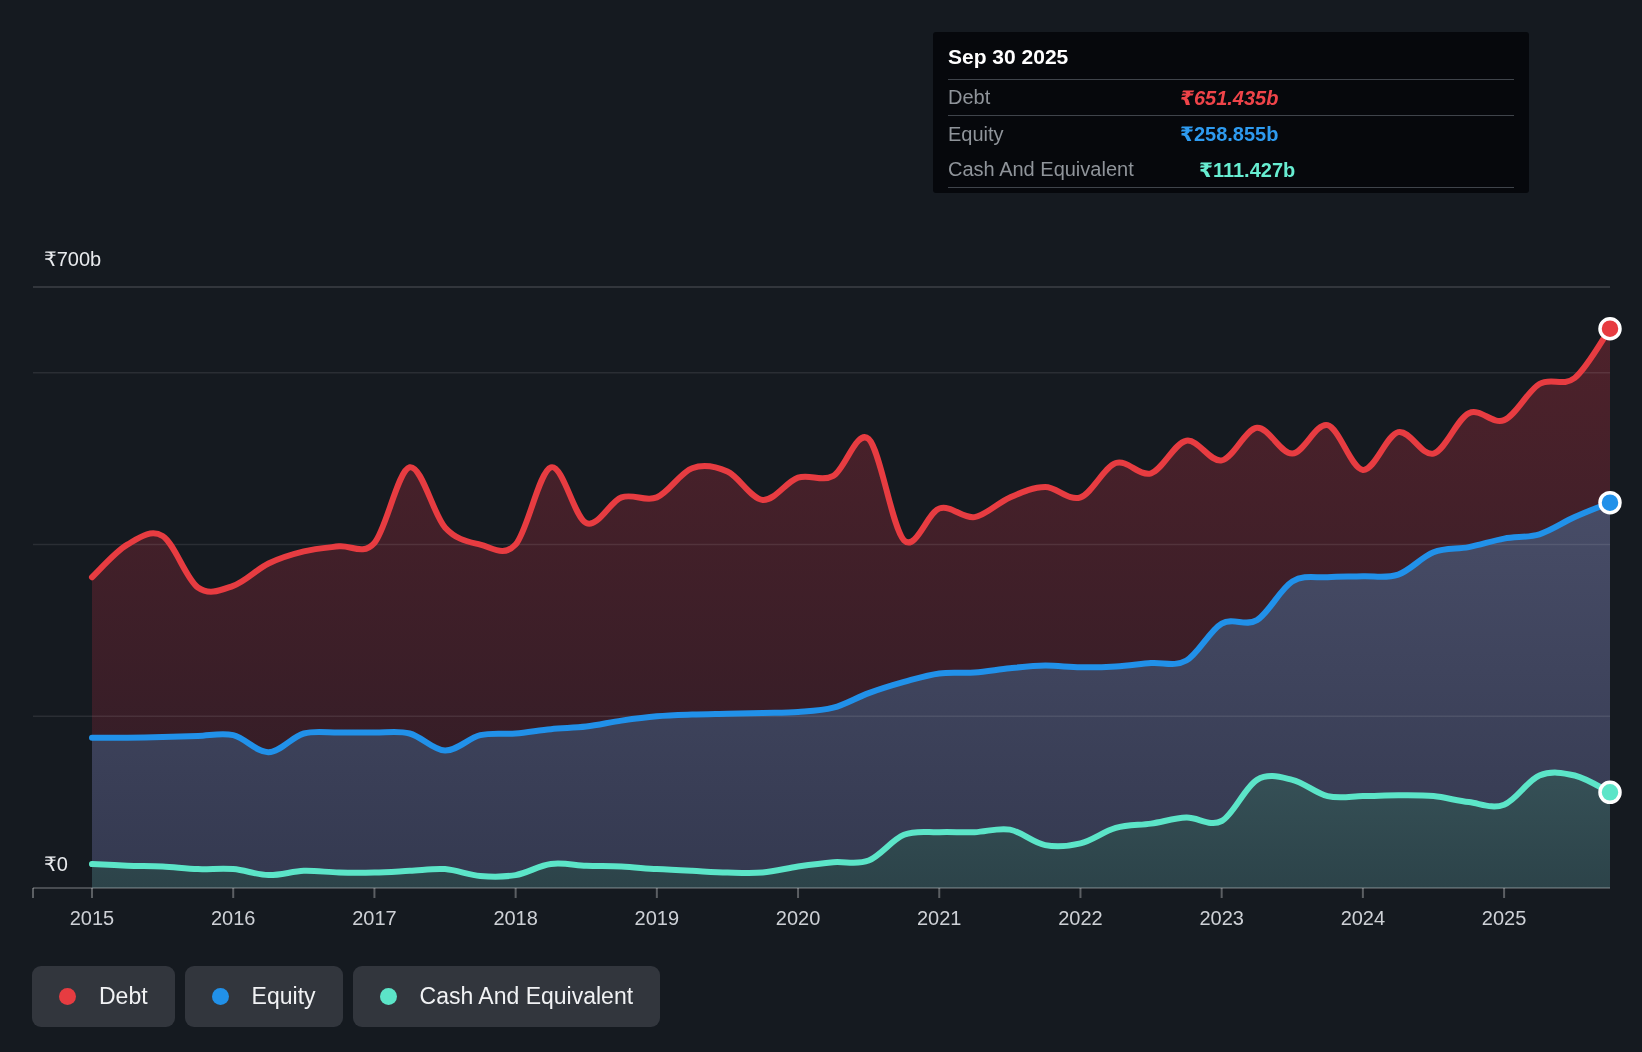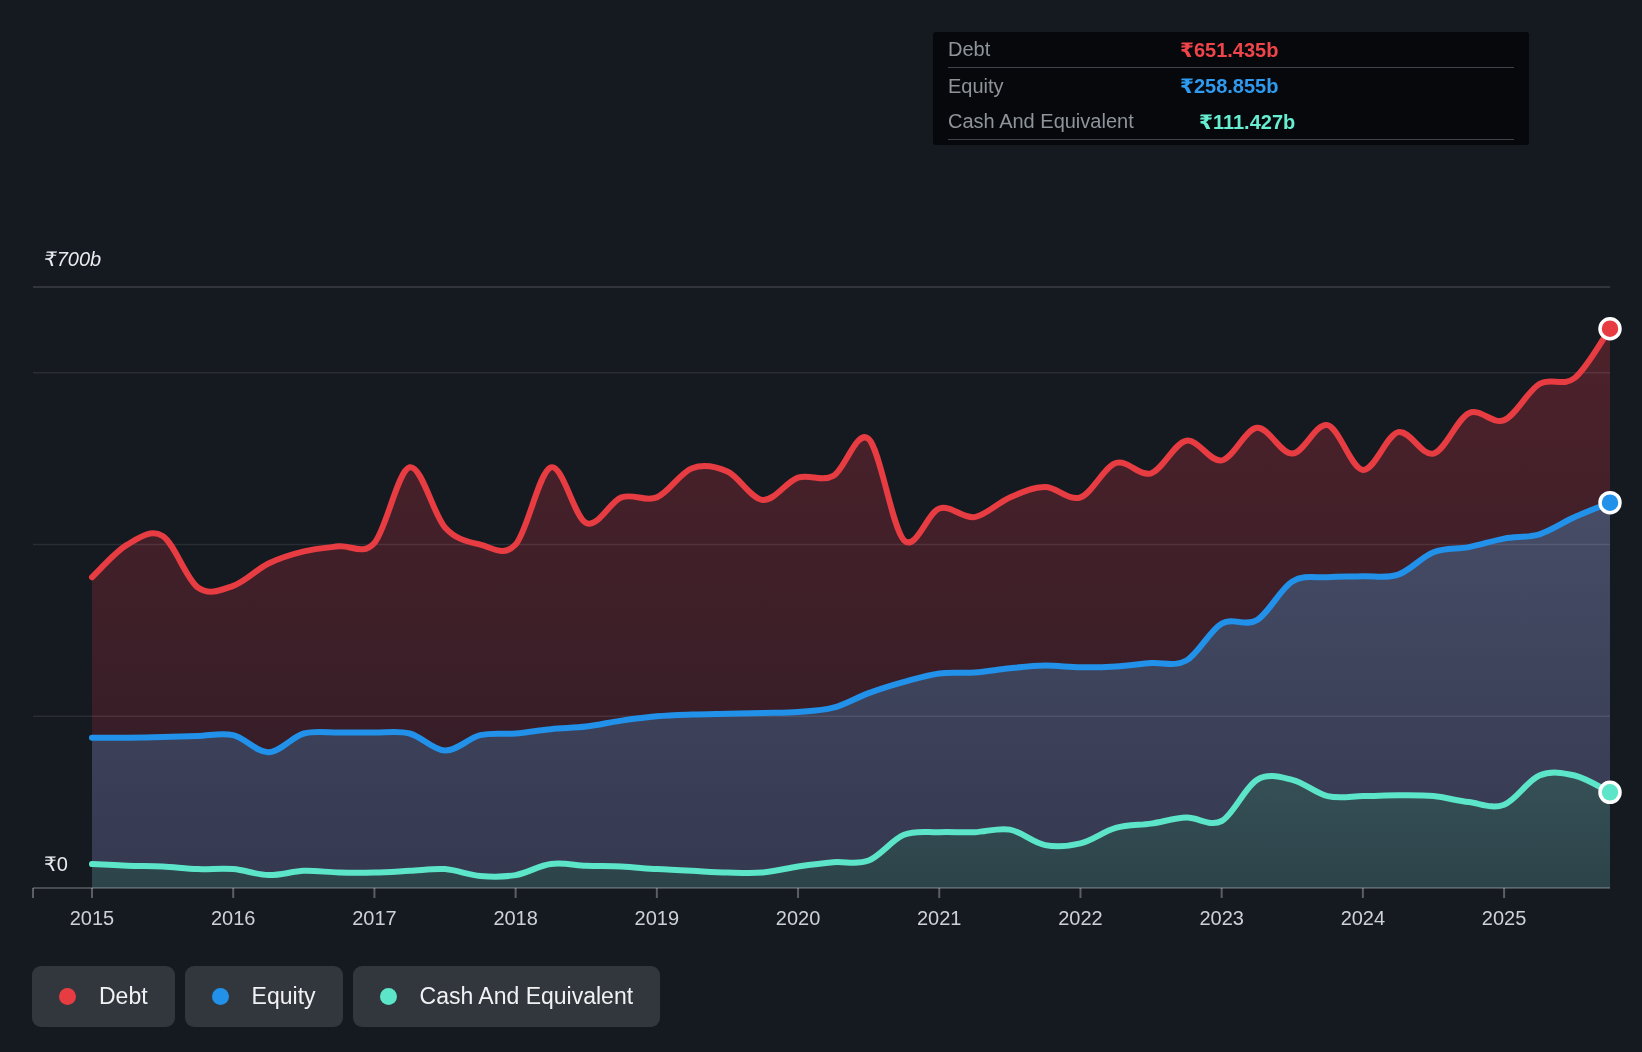--- a/index.html
+++ b/index.html
@@ -102,6 +102,7 @@
   <div class="y-label zero">₹0</div>
 
   <div class="tooltip">
+    <div class="tt-title">Sep 30 2025</div>
     <div class="tt-row bordered">
       <span class="tt-label">Debt</span>
       <span class="tt-value v-debt">₹651.435b</span>

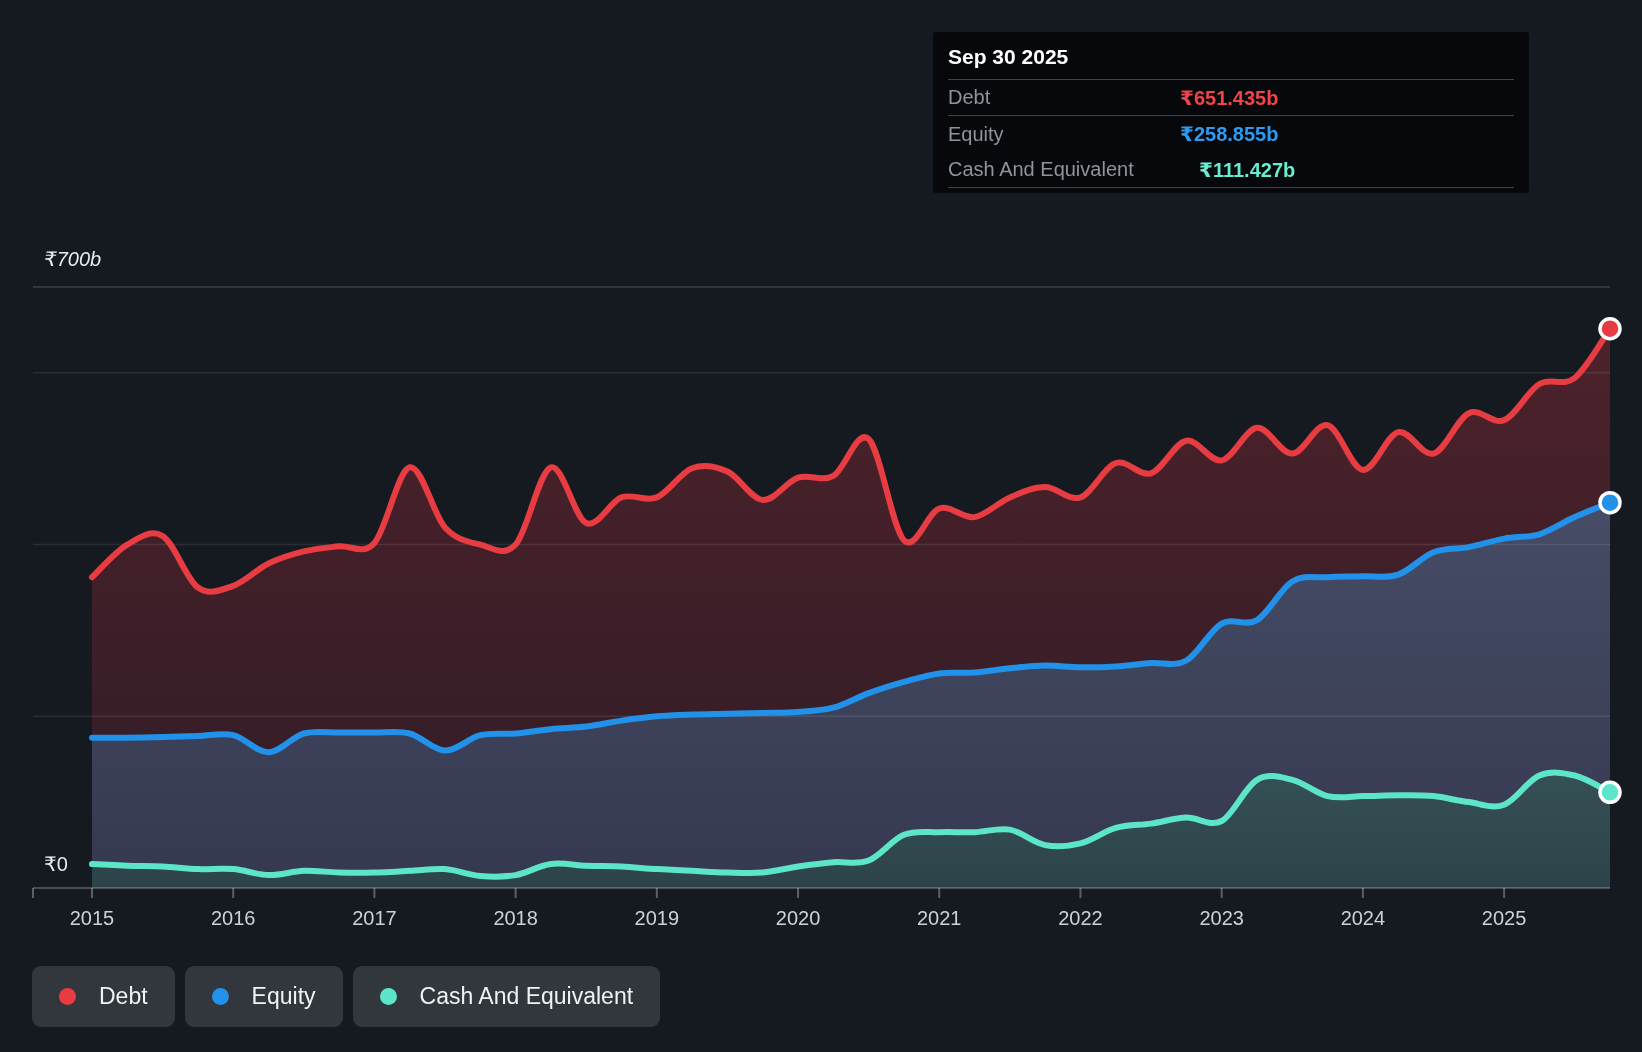--- a/index.html
+++ b/index.html
@@ -22,7 +22,7 @@
   .tt-row.bordered{border-bottom:1px solid #3f444b;}
   .tt-label{width:232px;color:#8f949a;flex:none;}
   .tt-value{font-weight:bold;}
-  .v-debt{color:var(--c-debt-text);}
+  .v-debt{color:var(--c-debt-text);font-style:italic;}
   .v-equity{color:var(--c-equity-text);}
   .v-cash{color:var(--c-cash-text);margin-left:19px;}
   .v-ratio{color:#ffffff;font-weight:bold;}

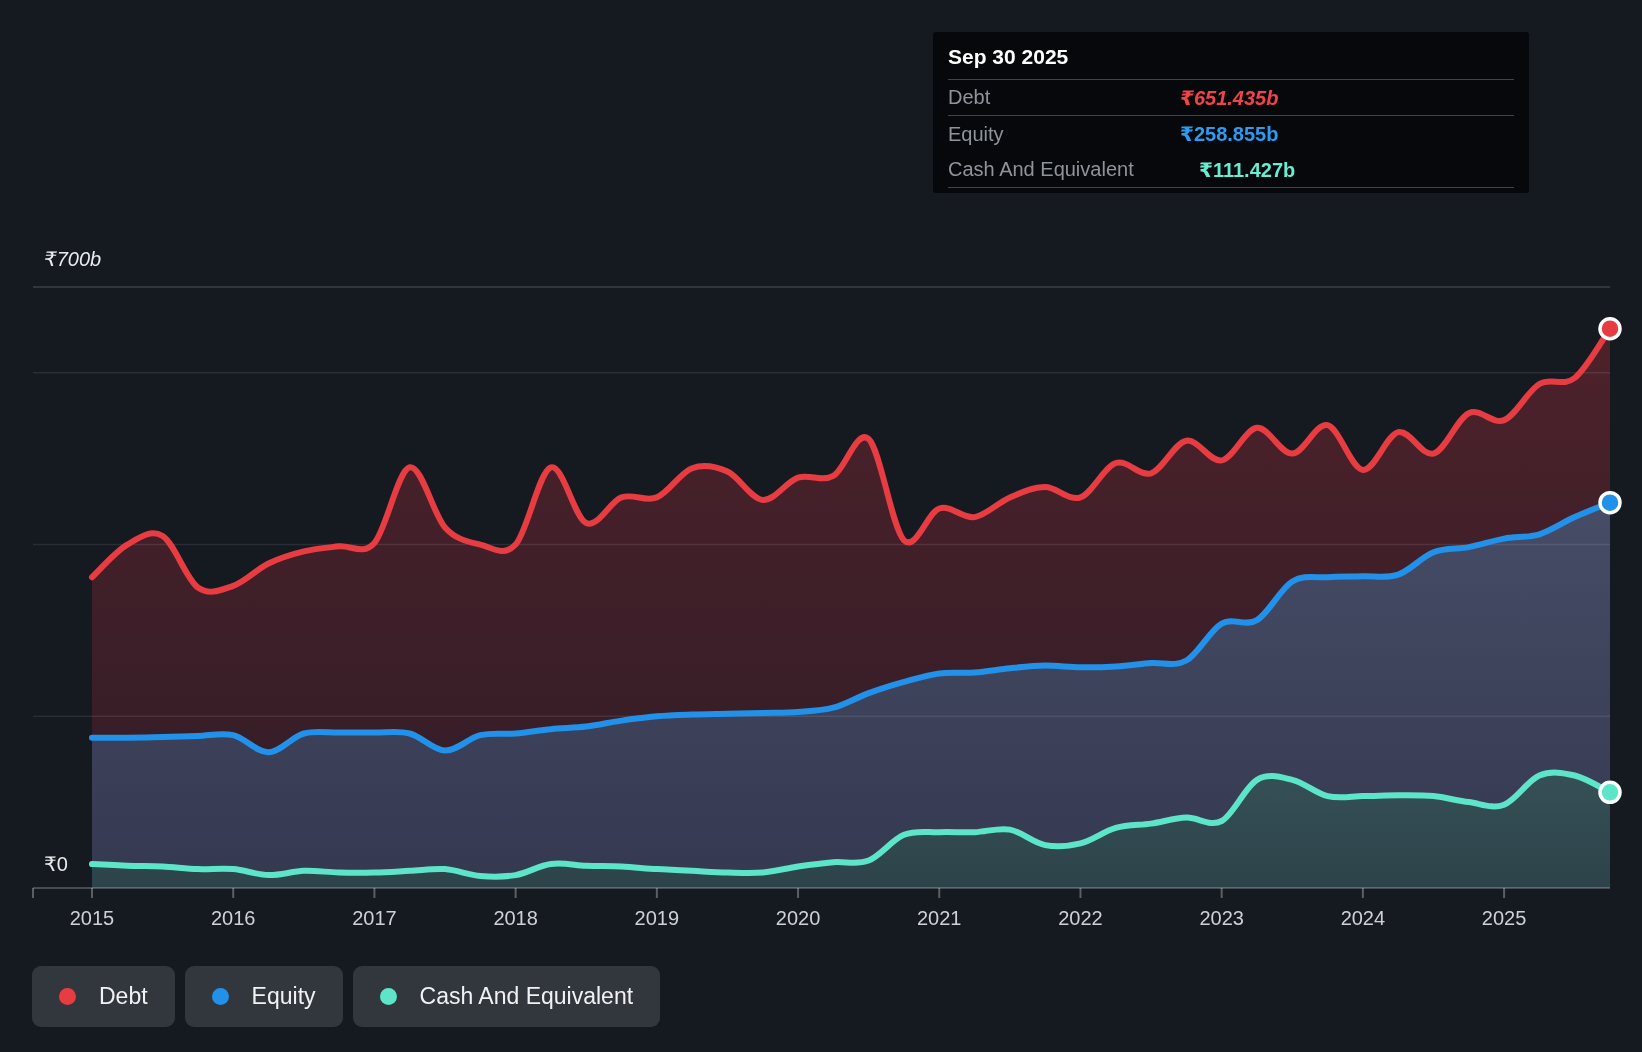--- a/index.html
+++ b/index.html
@@ -10,7 +10,7 @@
 
   
   .y-label{position:absolute;left:44px;color:#e9ebee;font-size:20px;font-weight:400;}
-  .y-label.top{top:247px;font-style:italic;}
+  .y-label.top{top:247px;}
   .y-label.zero{top:852px;}
 
   

